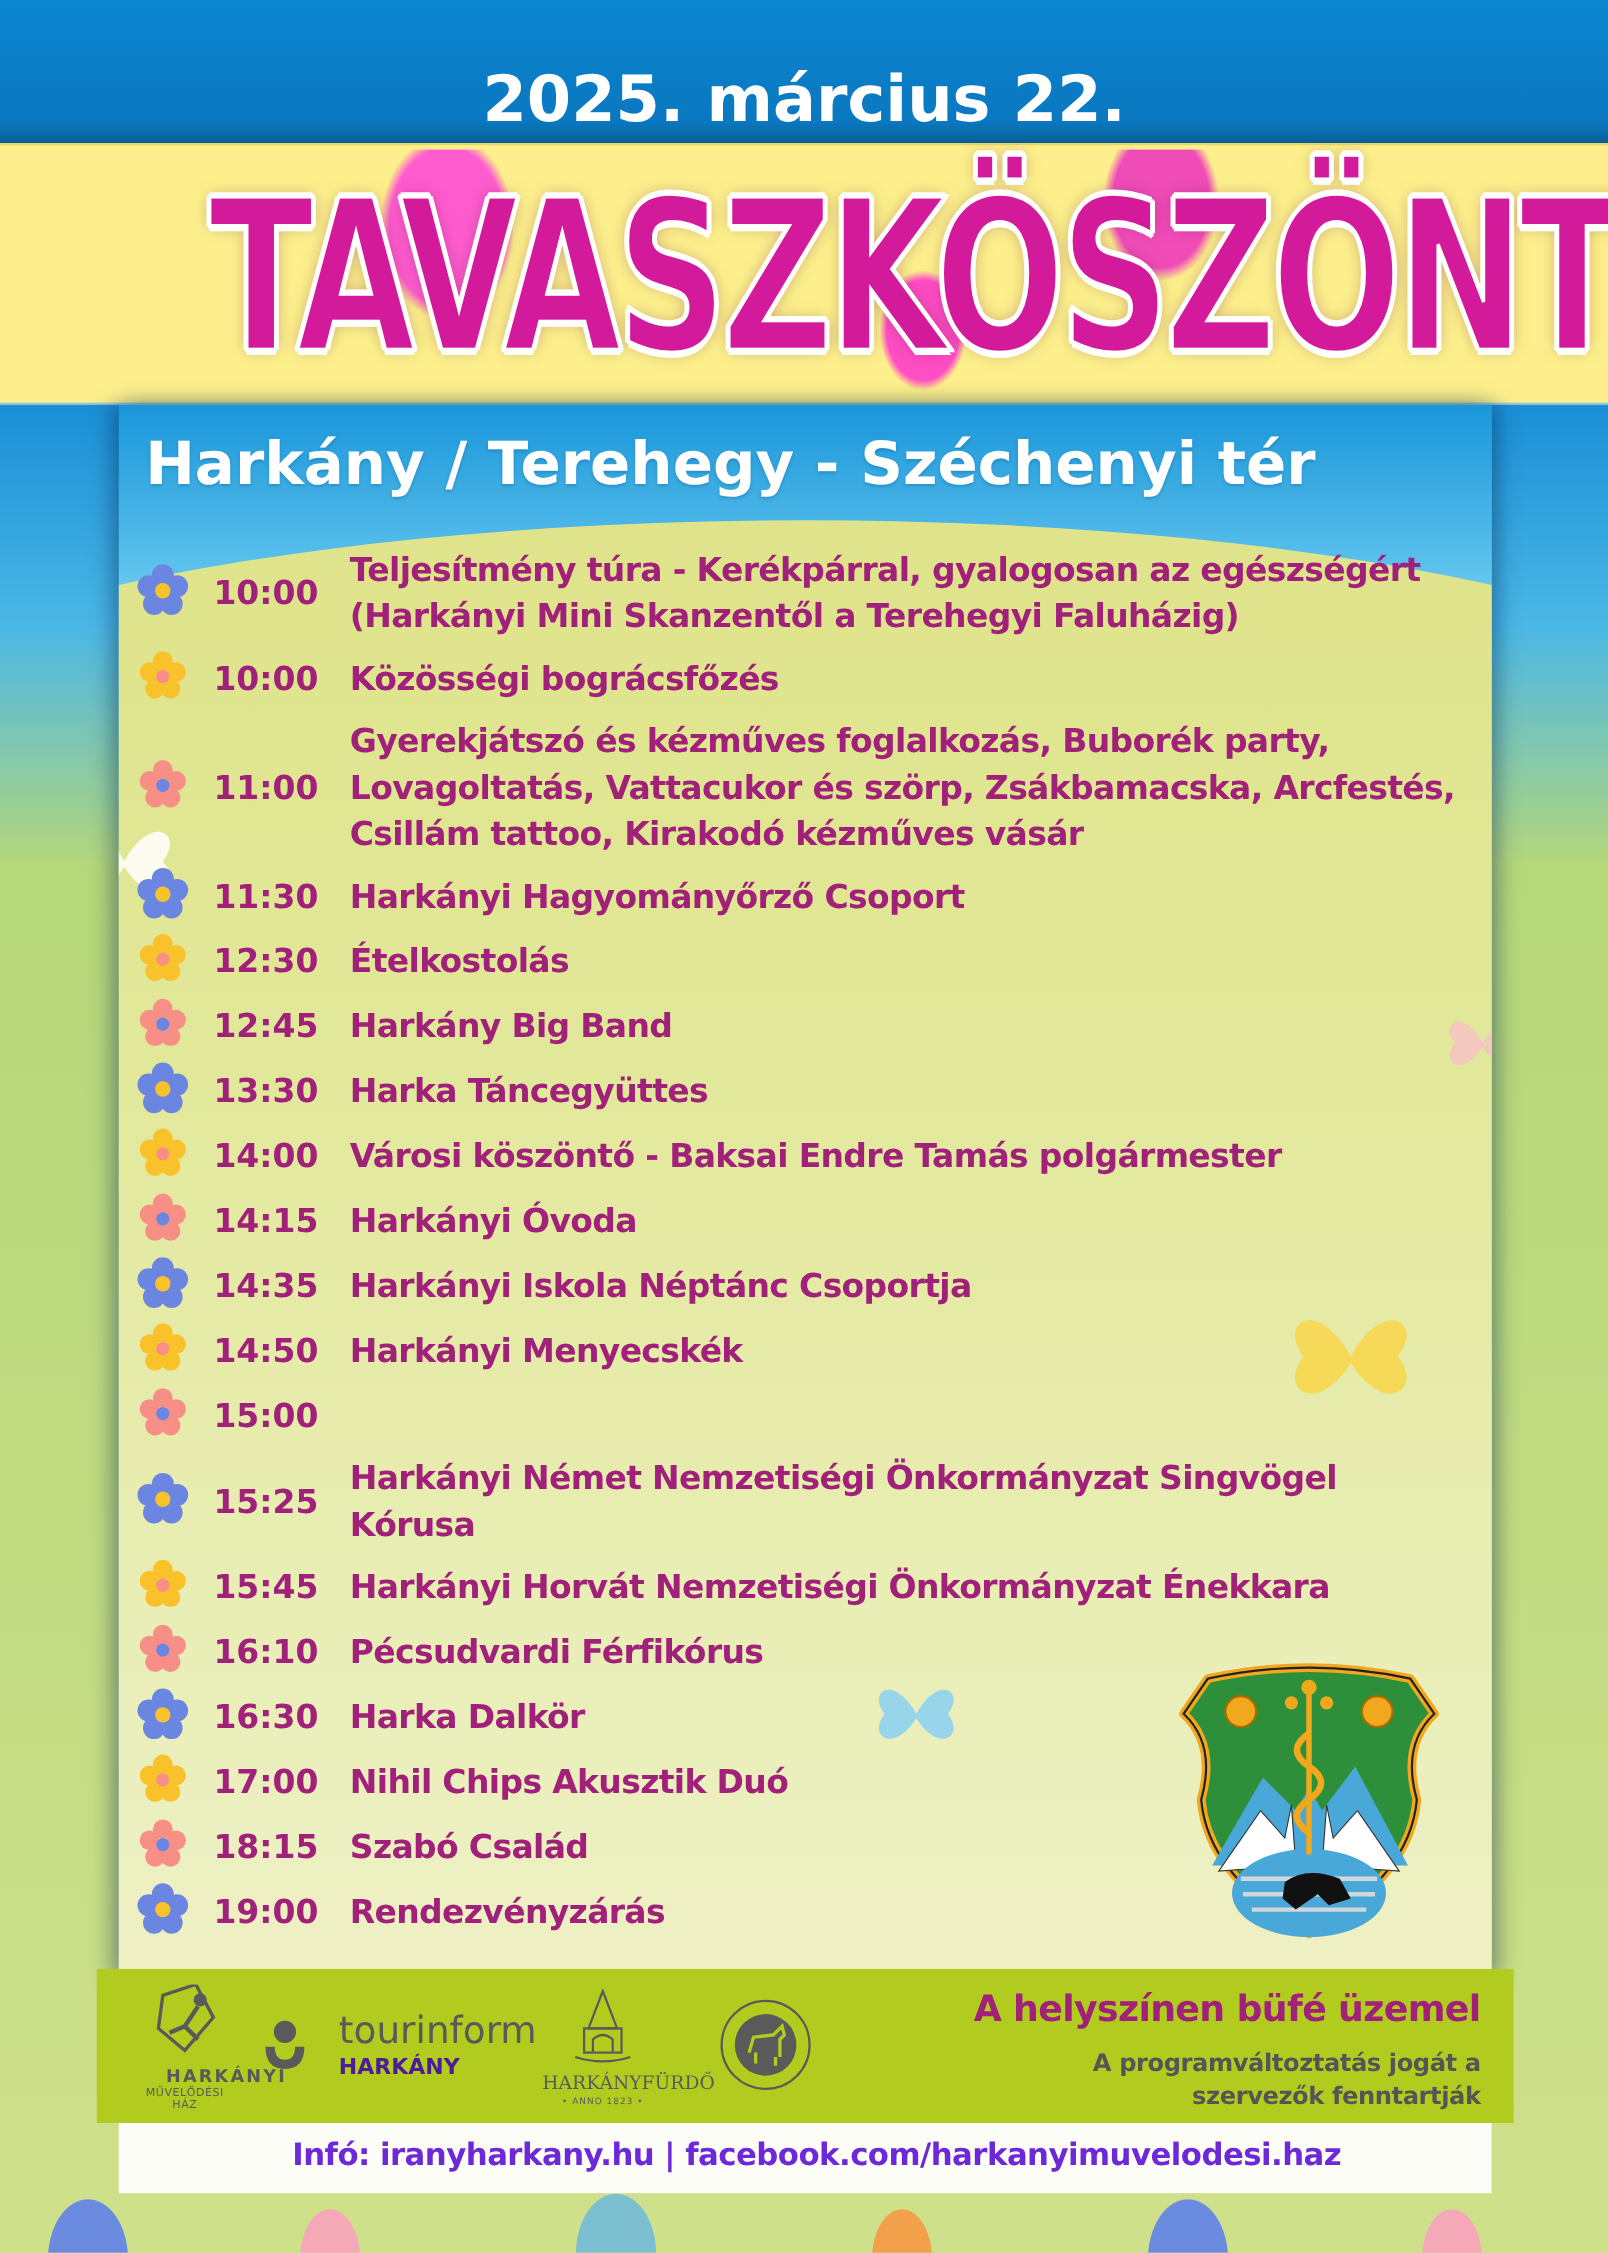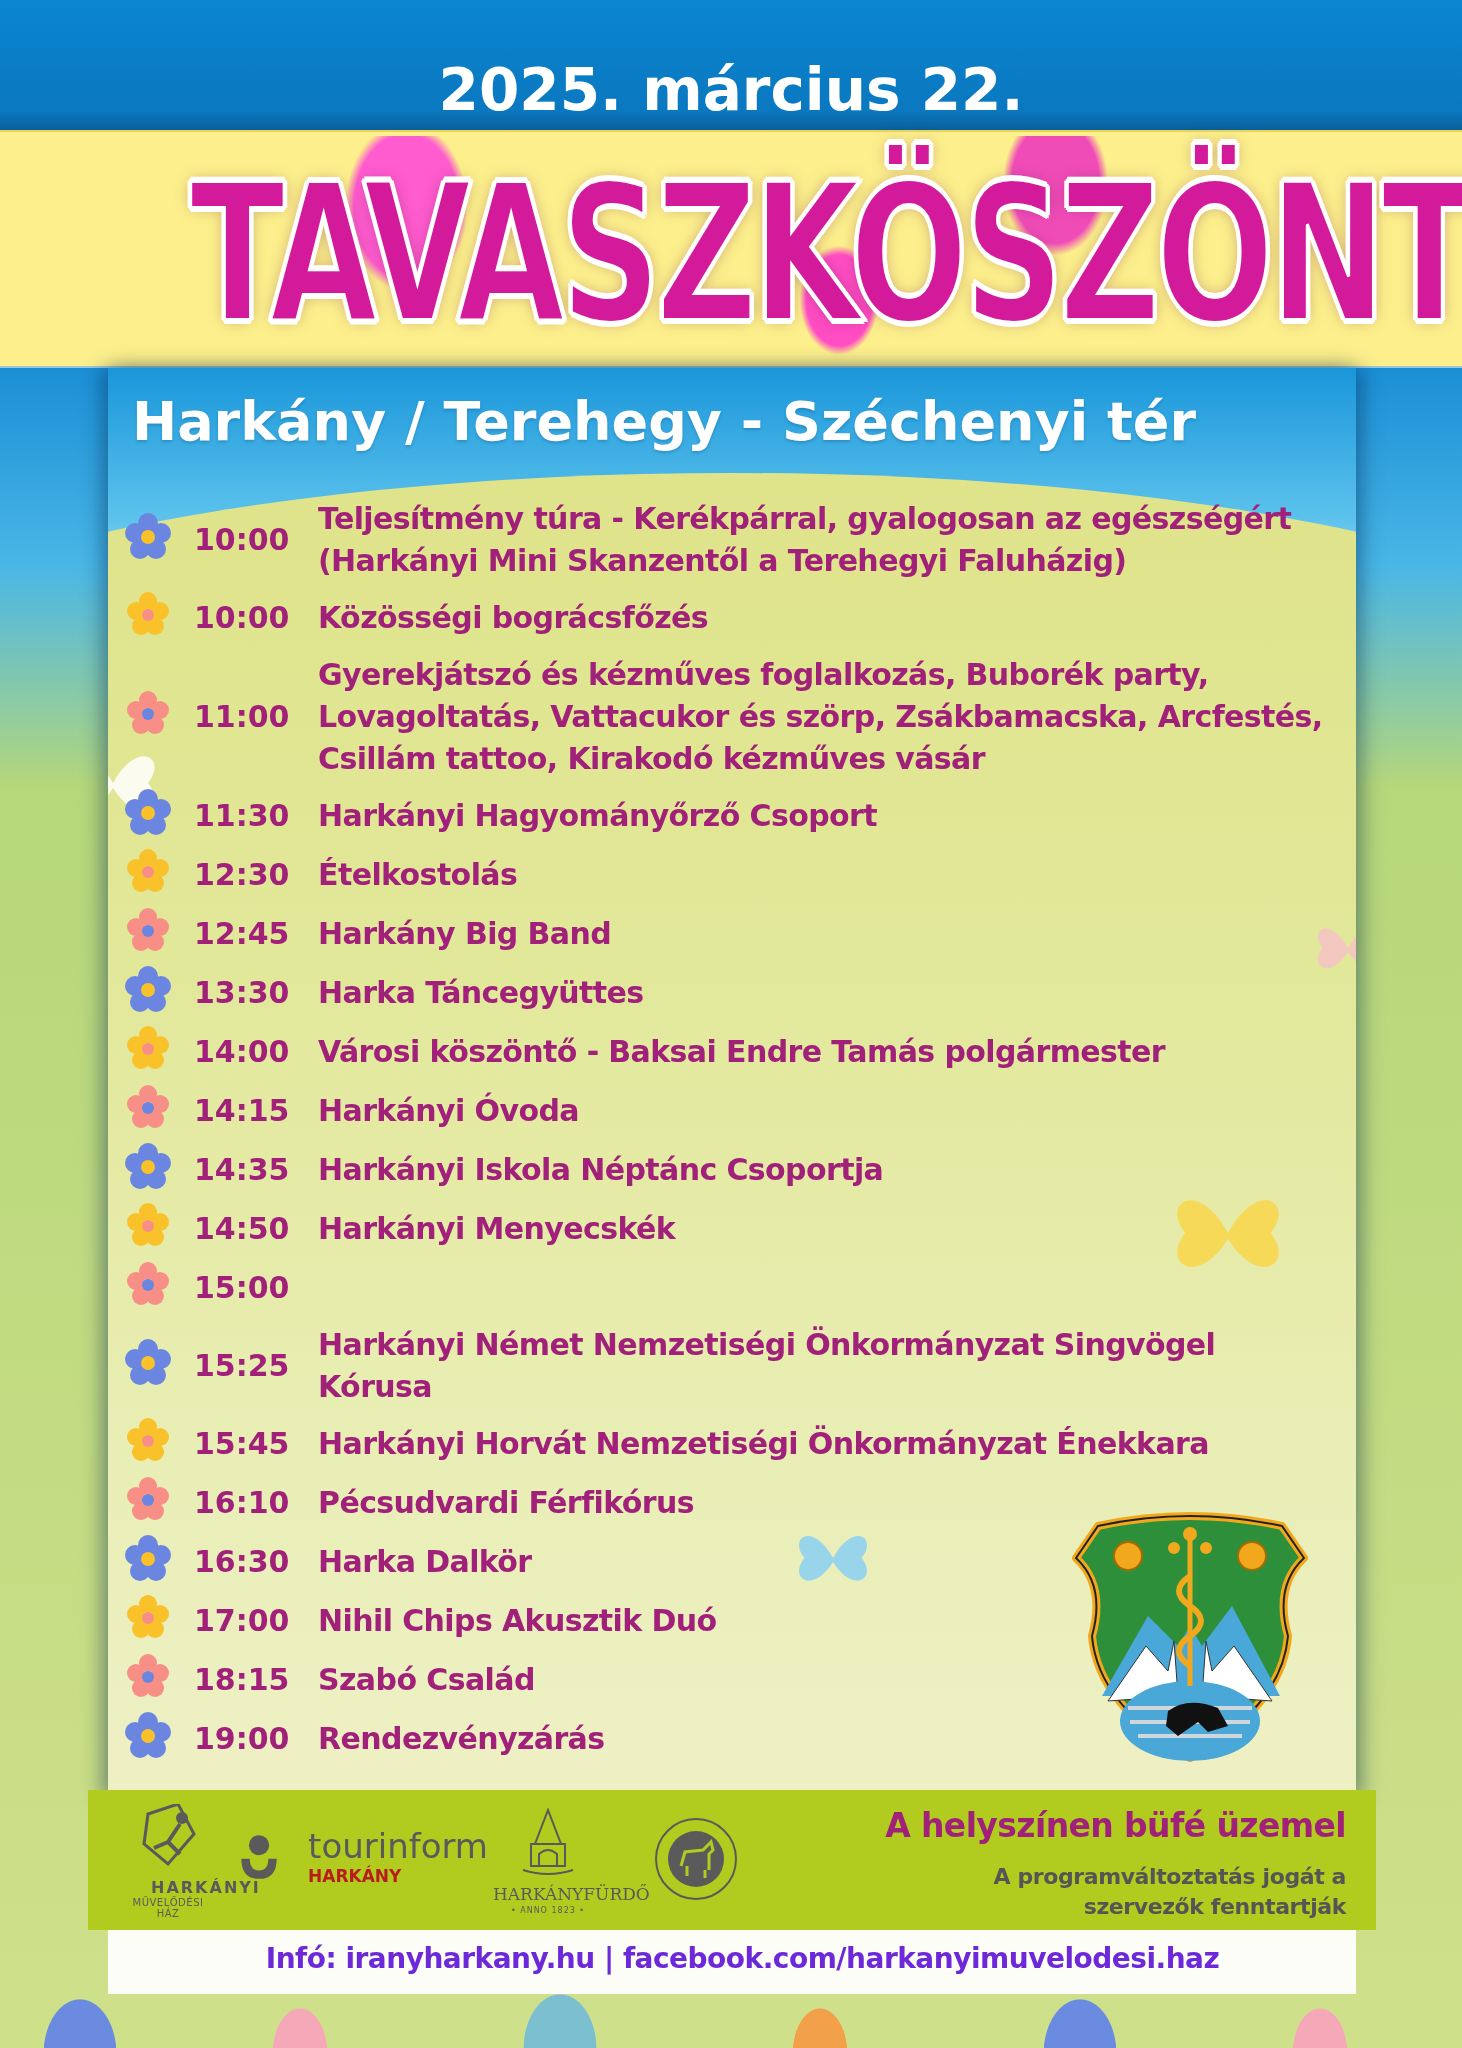--- a/index.html
+++ b/index.html
@@ -98,7 +98,7 @@
   .logo-mh .name2 { font-size: 10px; letter-spacing: 0.5px; }
   .logo-ti { left: 150px; top: 38px; width: 250px; text-align: left; display: flex; align-items: center; gap: 16px; }
   .logo-ti .t1 { font-size: 34px; color: #5a5a5a; line-height: 36px; }
-  .logo-ti .t2 { font-size: 17px; font-weight: bold; color: #b91c1c; margin-top: 2px; }
+  .logo-ti .t2 { font-size: 20px; font-weight: bold; color: #4c1d95; margin-top: 2px; }
   .logo-hf { left: 405px; top: 18px; width: 110px; }
   .logo-hf .n { font-family: "DejaVu Serif", serif; font-size: 17px; margin-top: 2px; }
   .logo-hf .a { font-size: 8px; letter-spacing: 1px; margin-top: 2px; }

